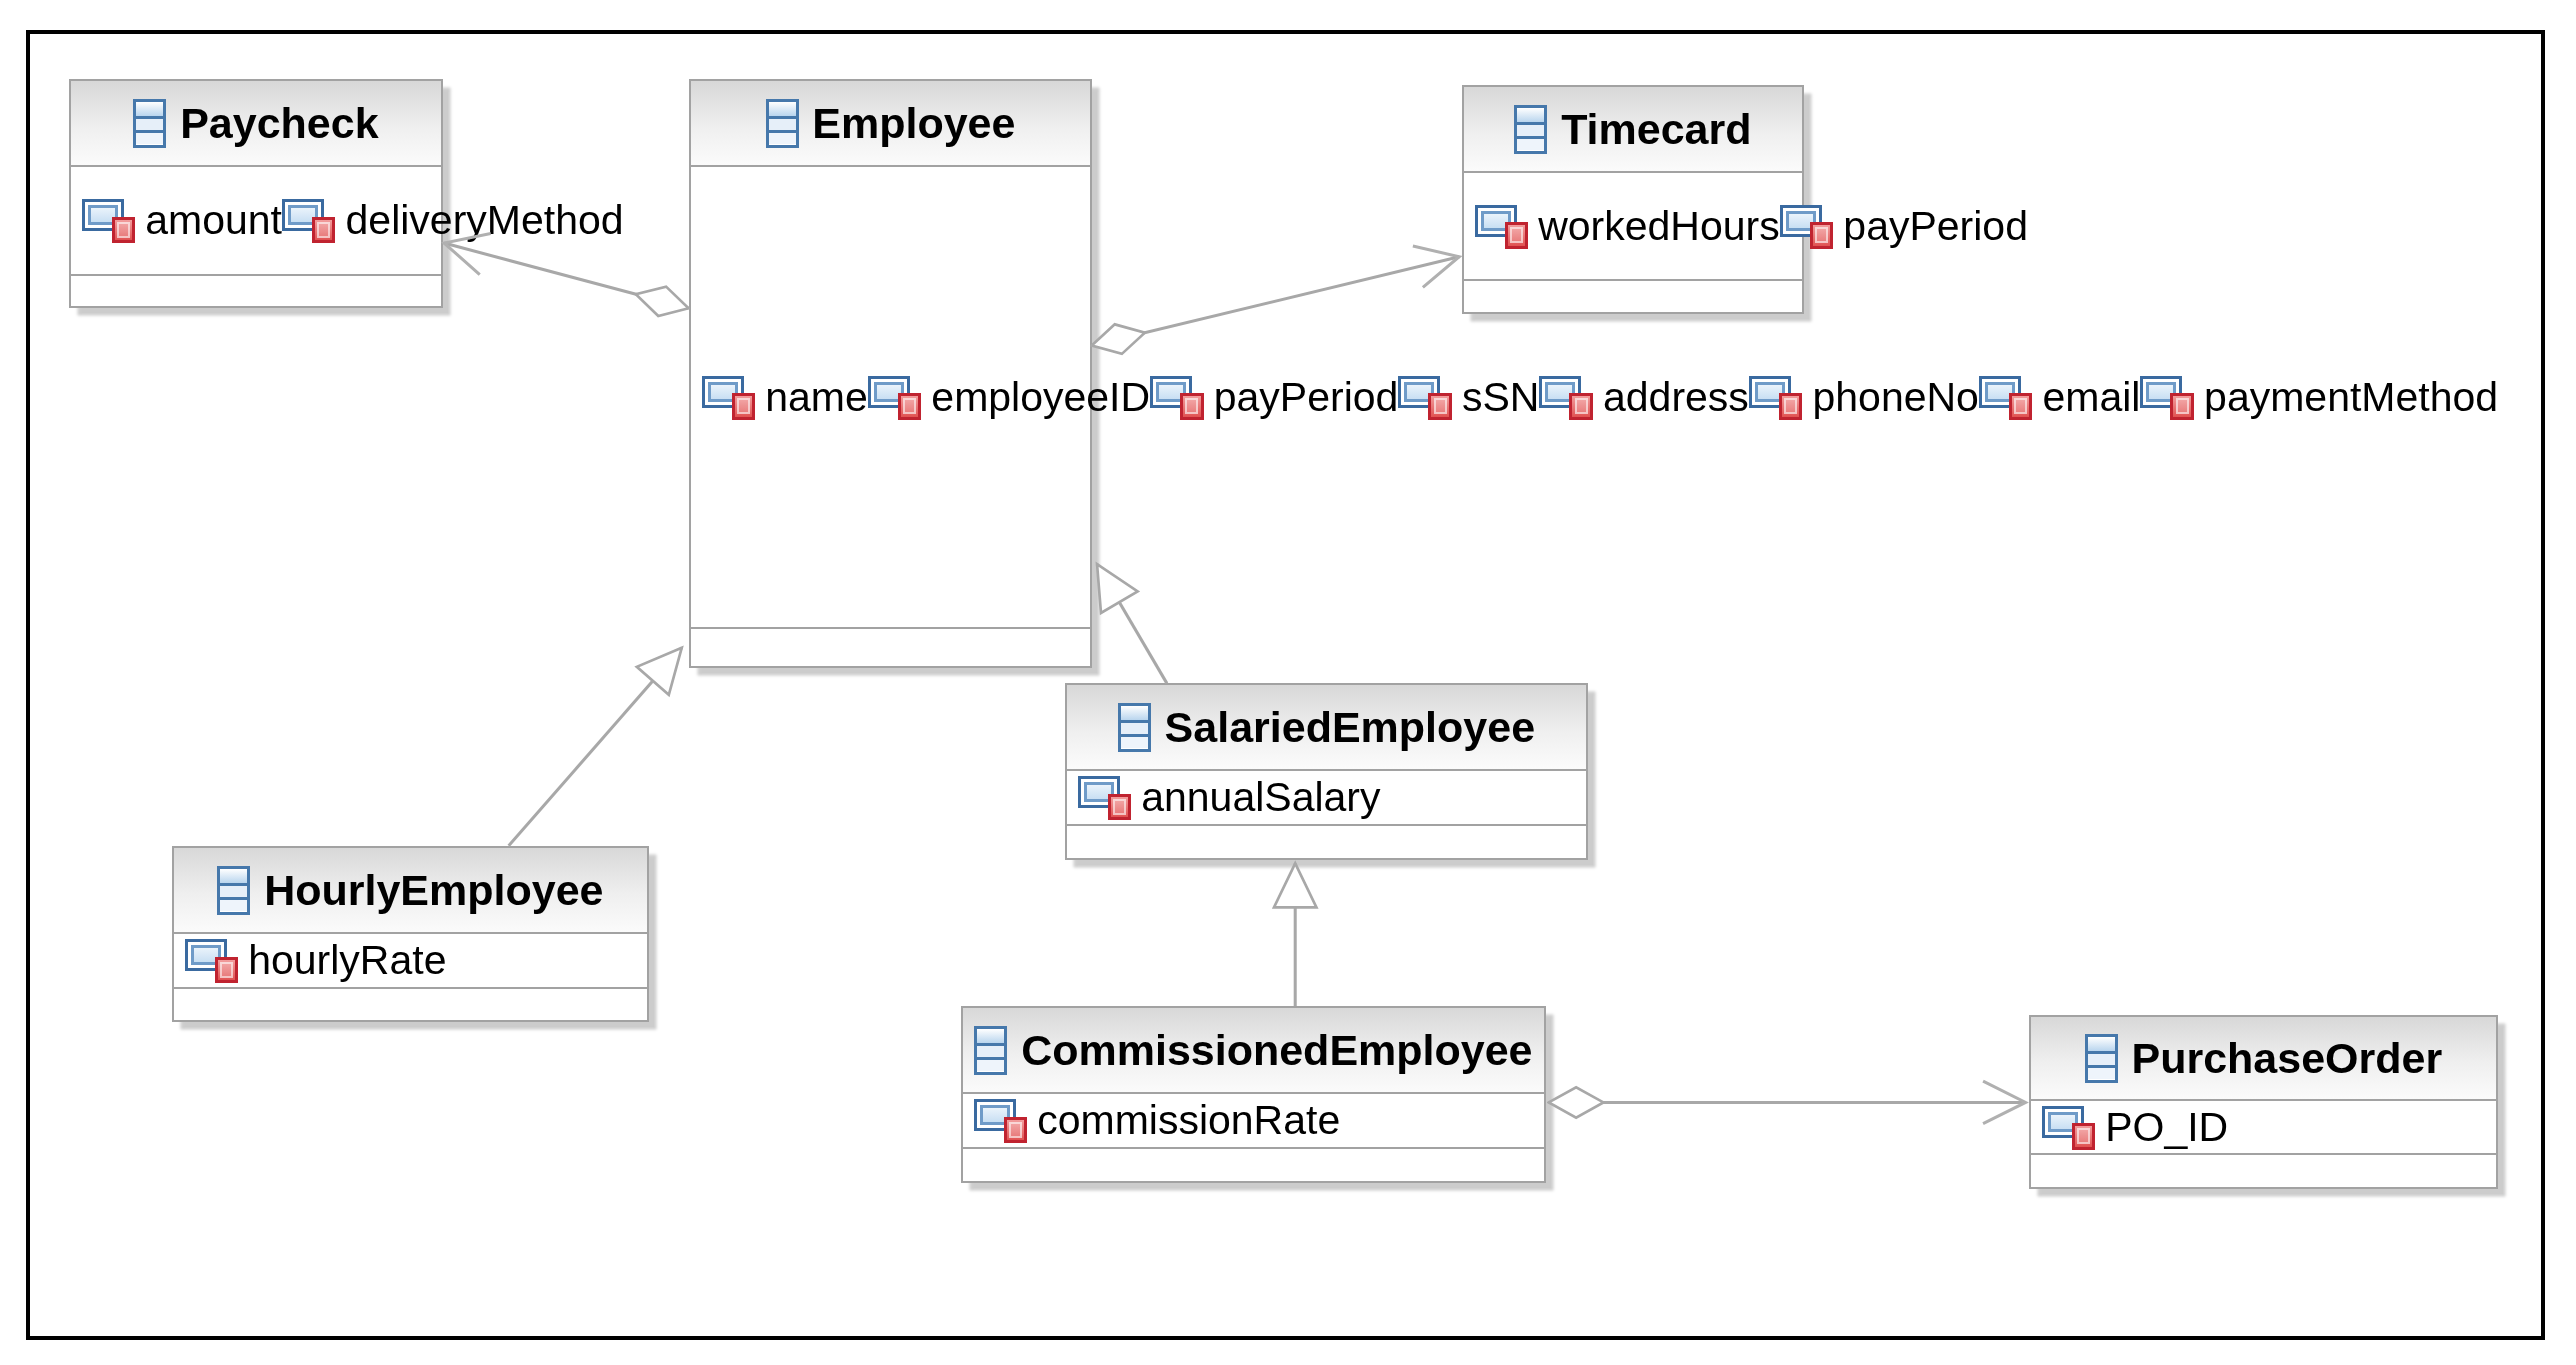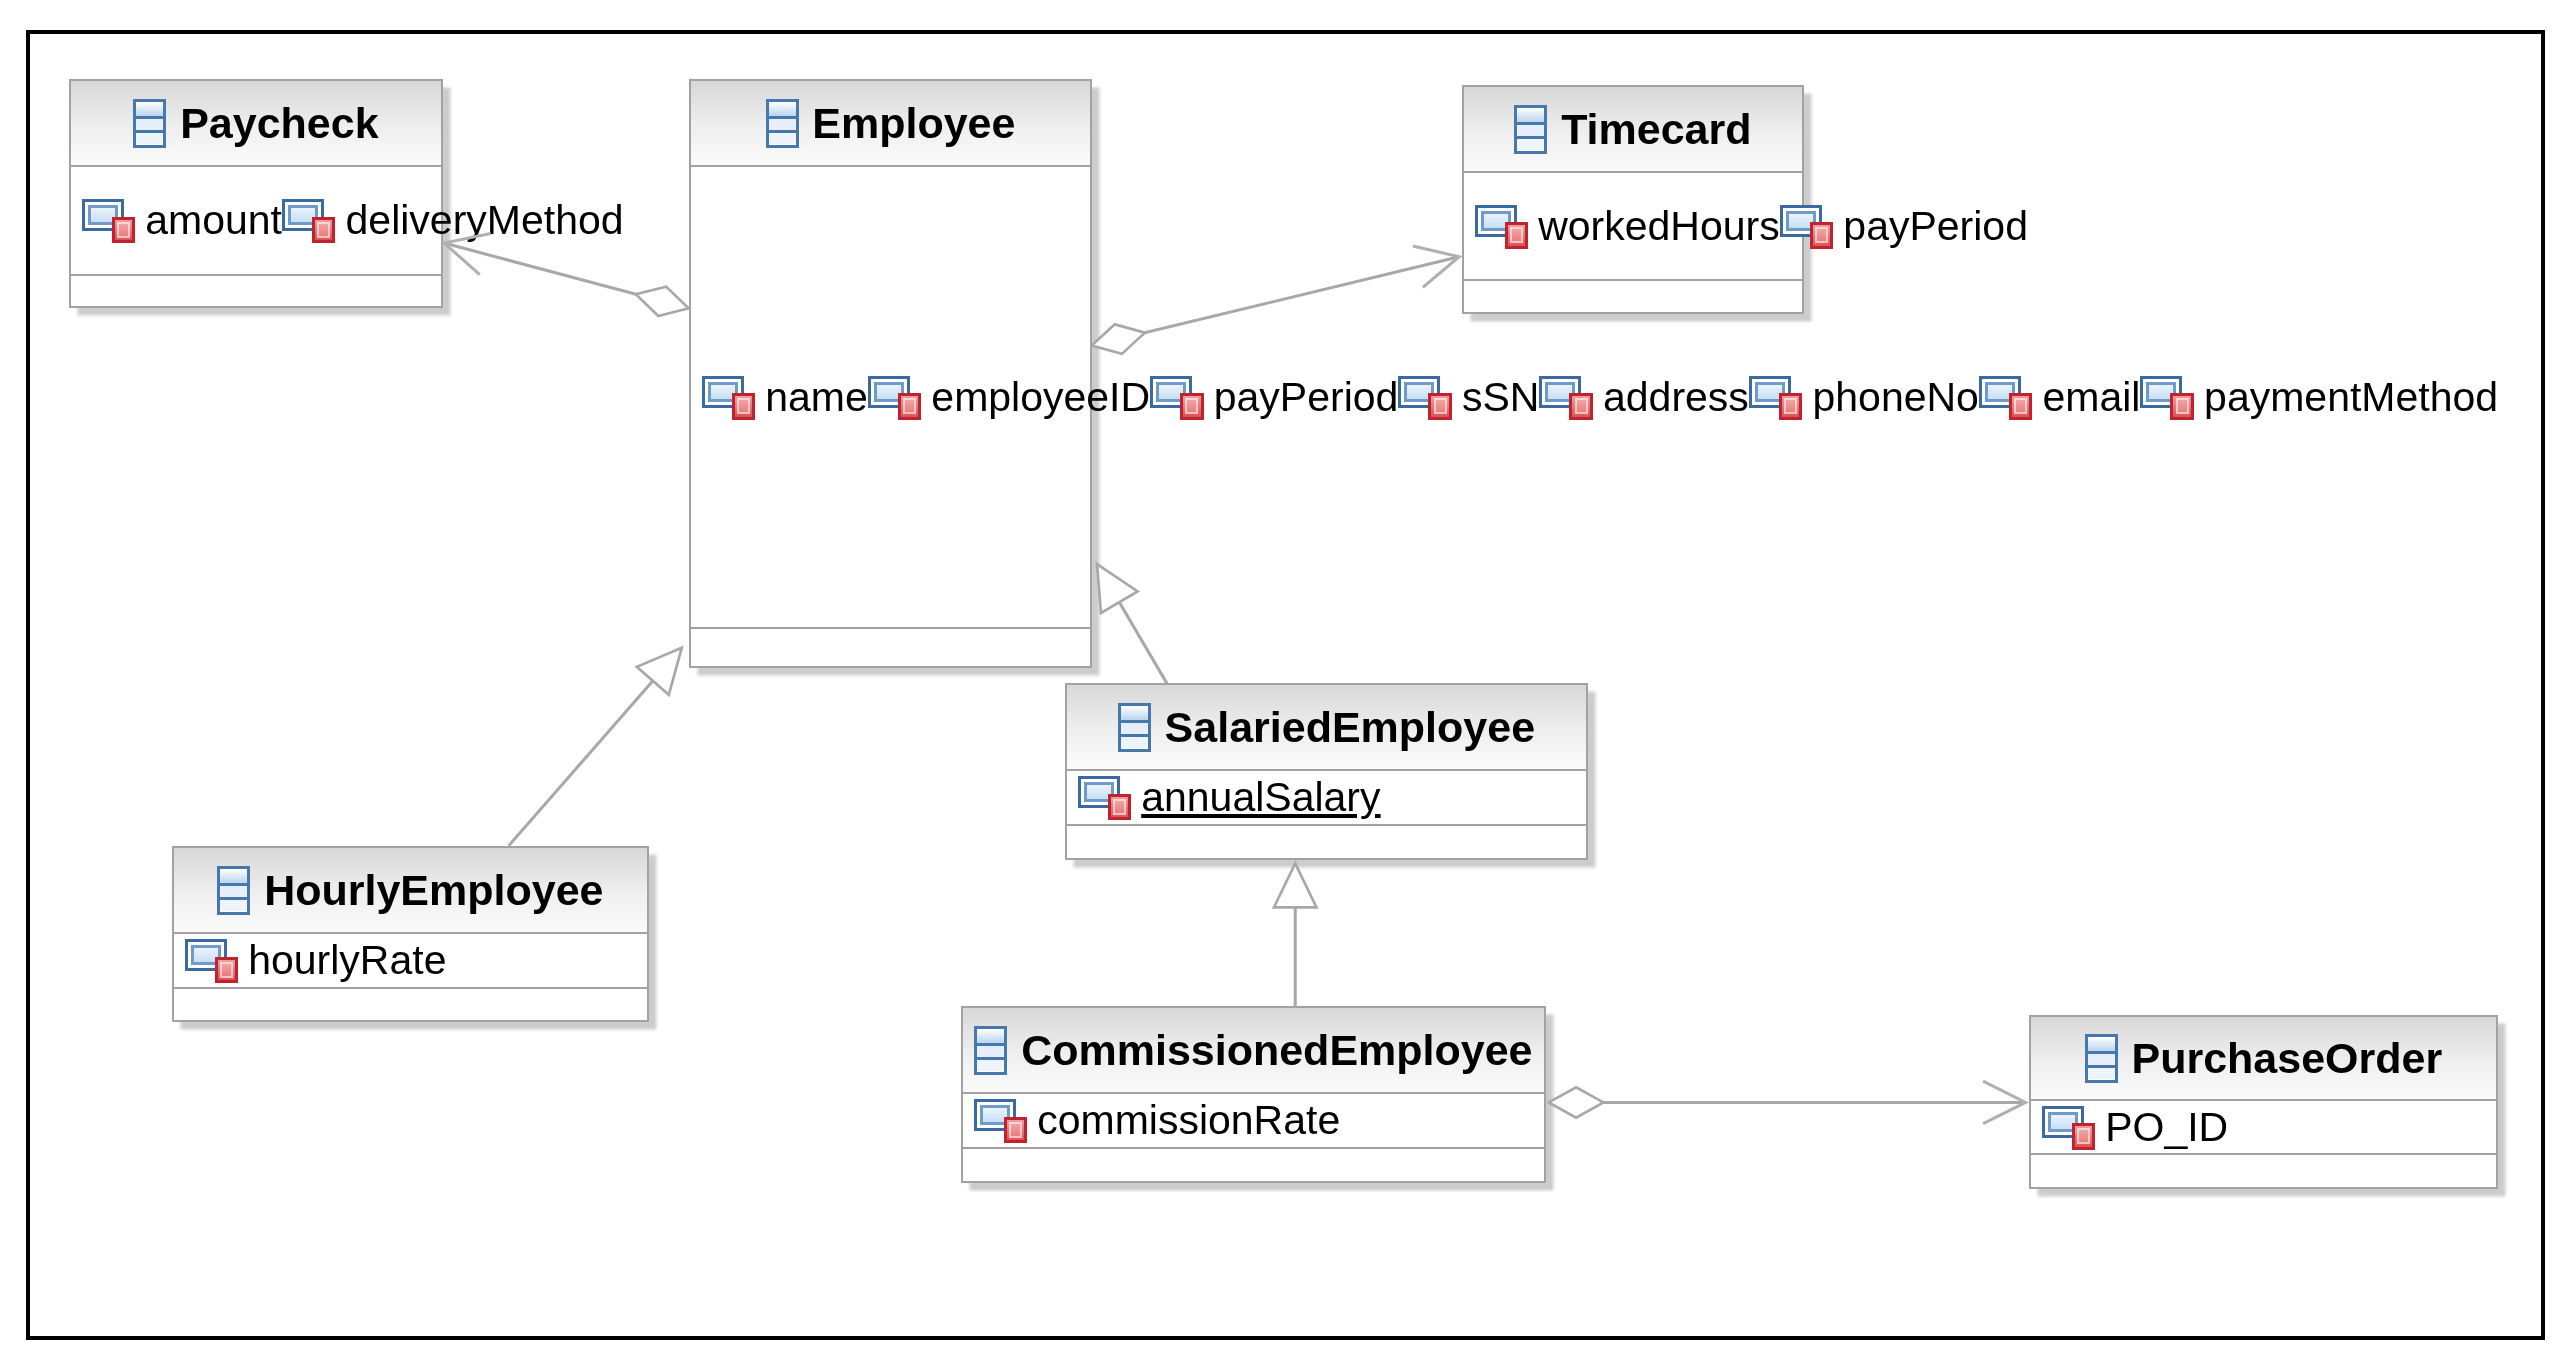--- a/index.html
+++ b/index.html
@@ -247,7 +247,7 @@
         </span>
         <span class="cname">SalariedEmployee</span>
       </div>
-      <div class="uml-attrs" style="height: 55px; text-decoration: underline;">
+      <div class="uml-attrs" style="height: 55px;">
         <div class="attr-row">
           <span class="aicon">
             <div class="ablue">

